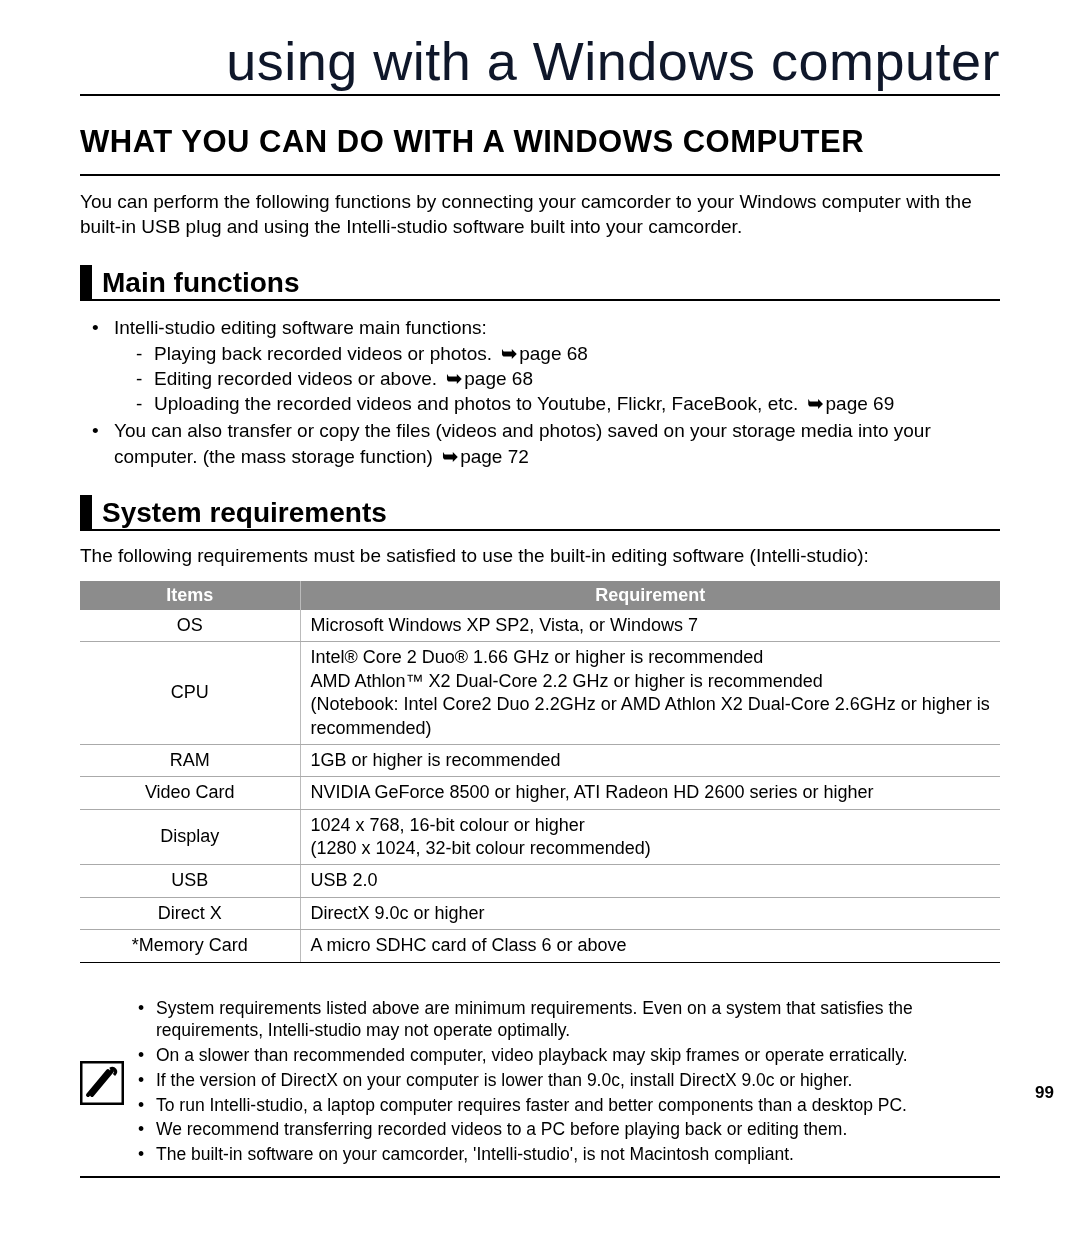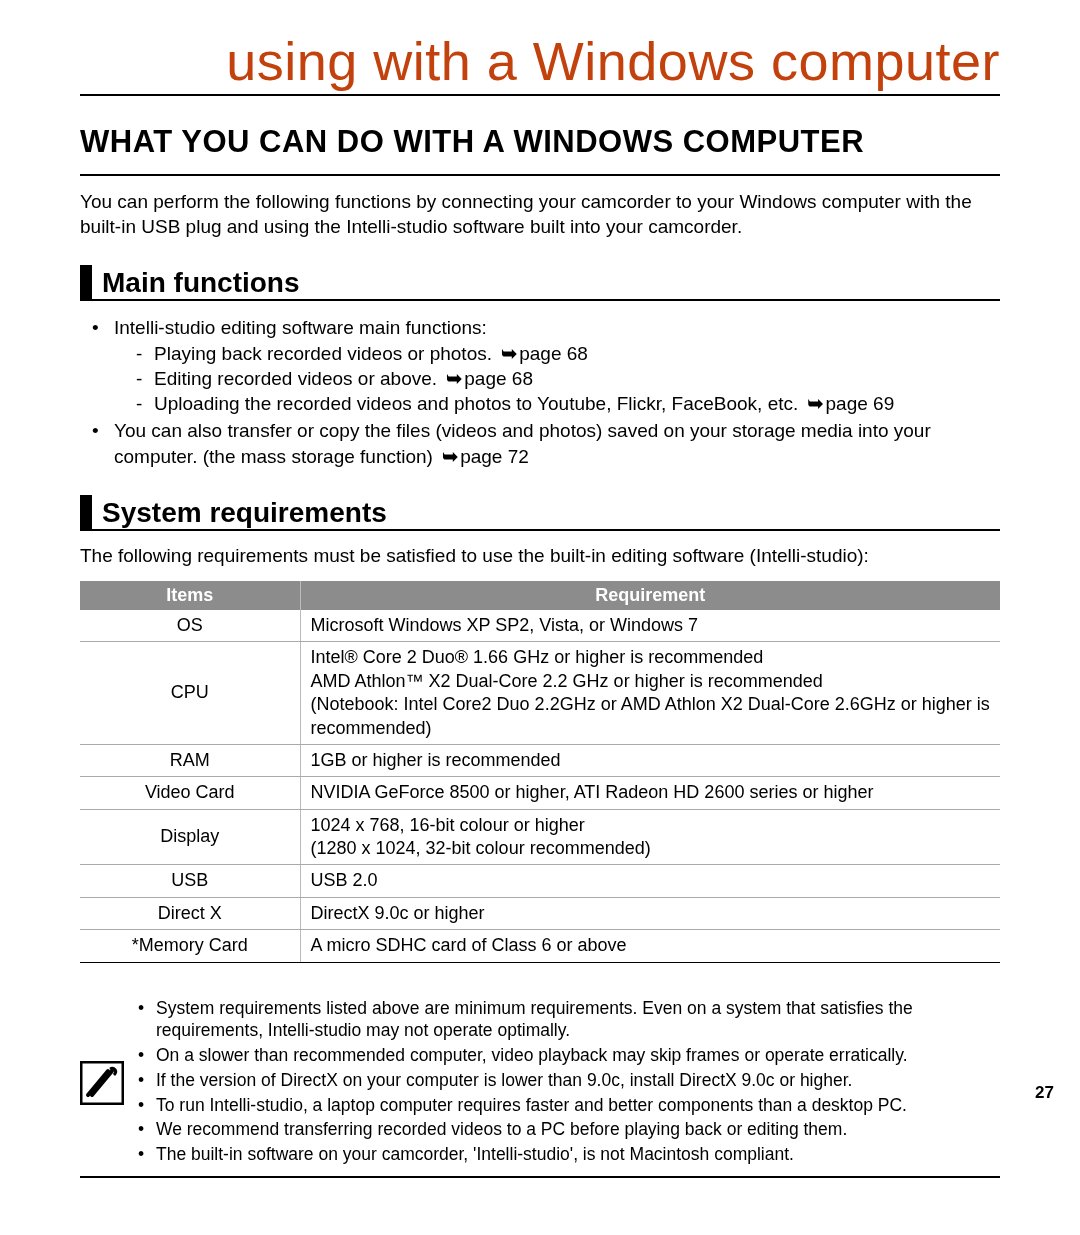--- a/index.html
+++ b/index.html
@@ -18,7 +18,7 @@
     font-size: 54px;
     letter-spacing: 0.5px;
     text-align: right;
-    color: #c2410c;
+    color: #0f172a;
     border-bottom: 2px solid #000;
     padding-bottom: 2px;
     margin-bottom: 28px;

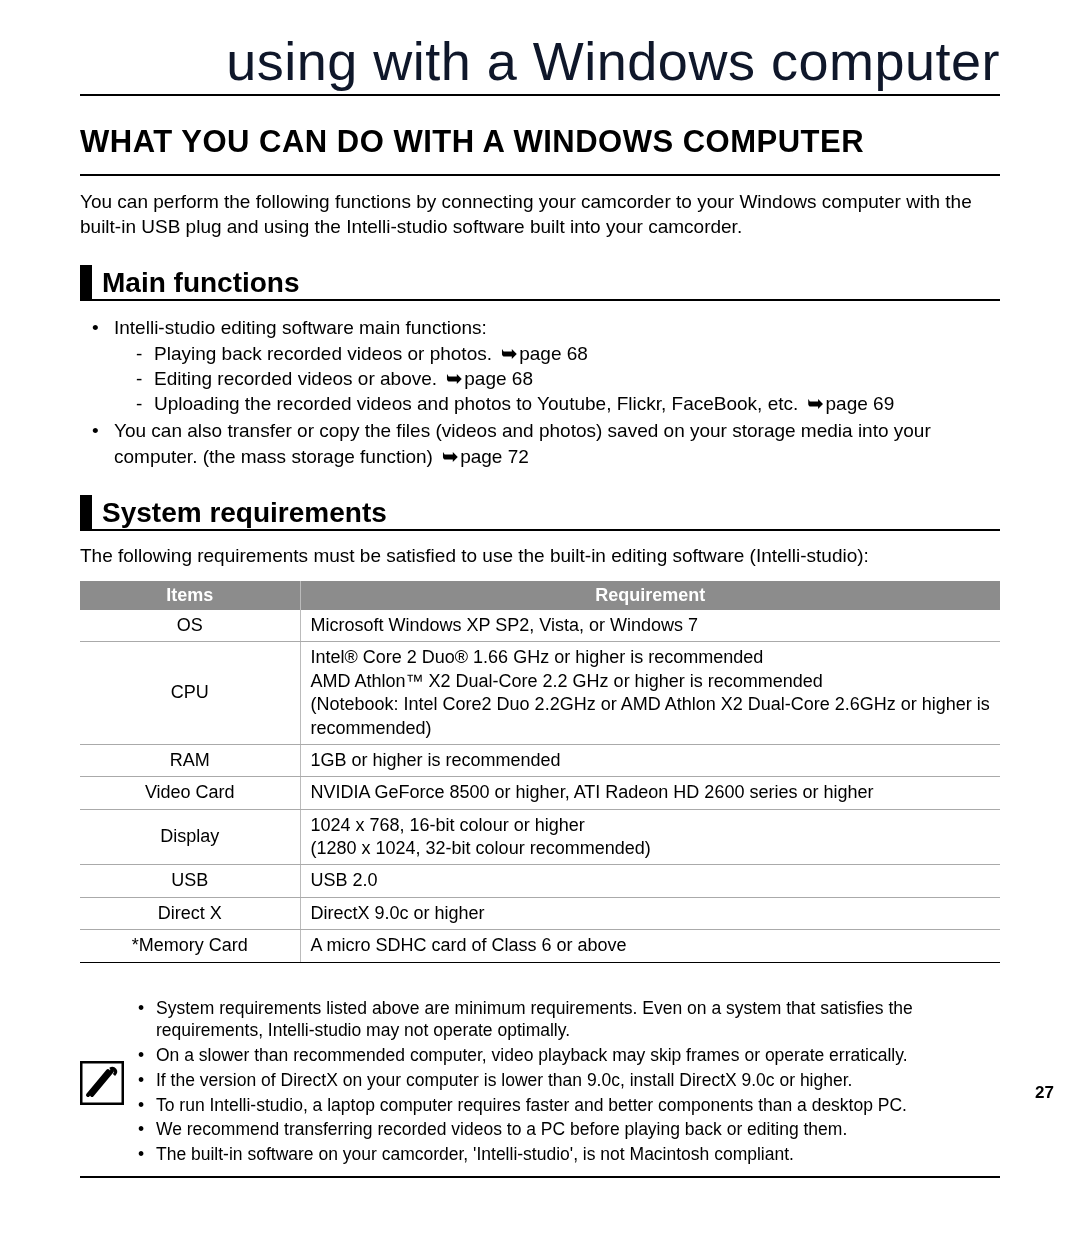--- a/index.html
+++ b/index.html
@@ -250,6 +250,6 @@
     </ul>
 </div>
 
-<div class="page-num">27</div>
+<div class="page-num">99</div>
 
 </body></html>

